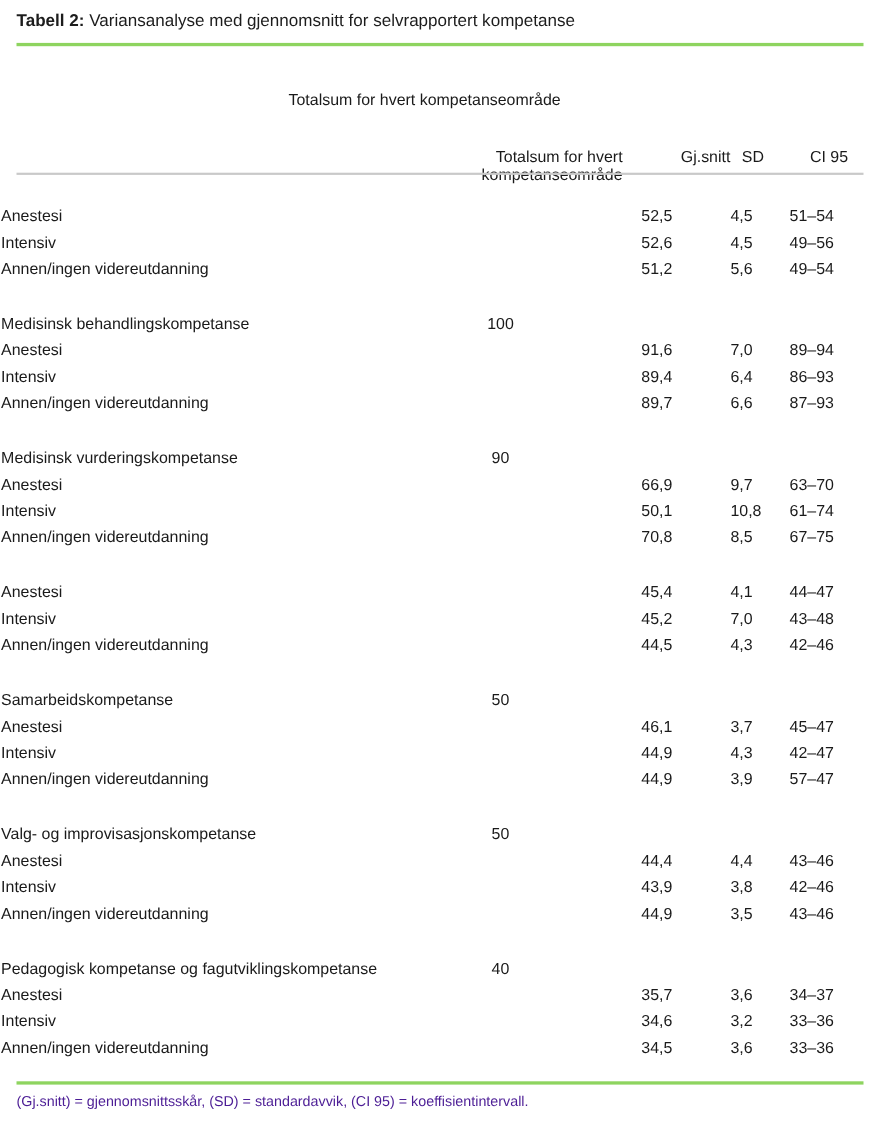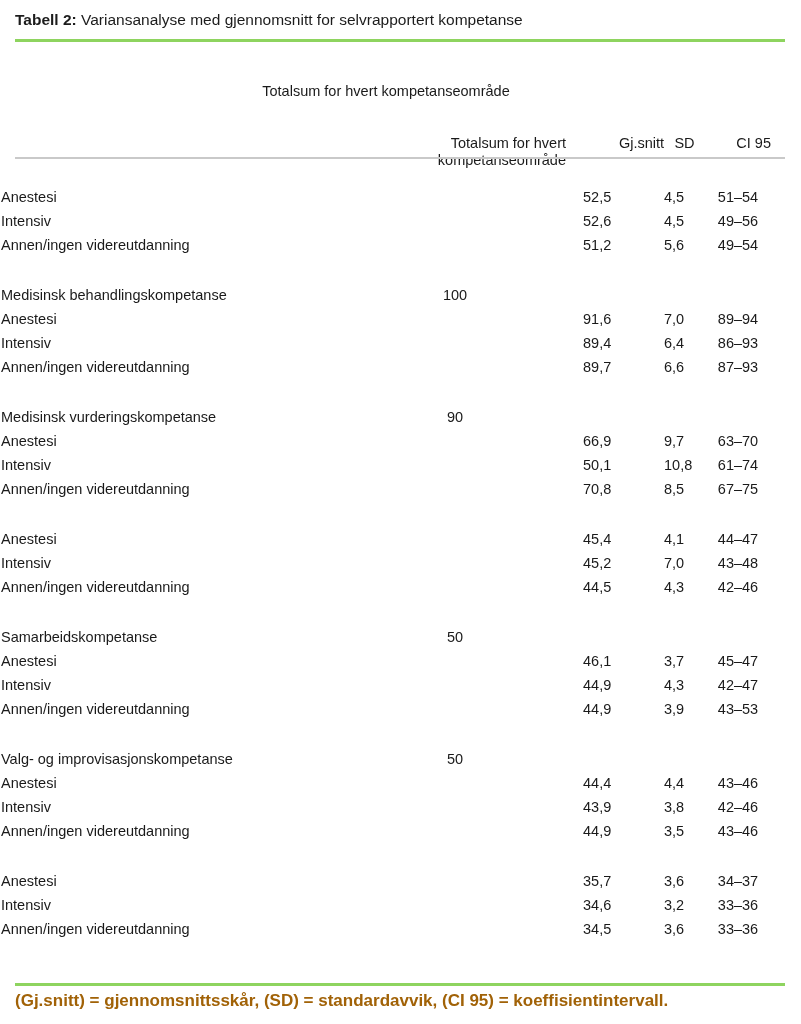--- a/index.html
+++ b/index.html
@@ -296,7 +296,7 @@
           <td class="cell-total"></td>
           <td class="cell-mean">44,9</td>
           <td class="cell-sd">3,9</td>
-          <td class="cell-ci">43–53</td>
+          <td class="cell-ci">57–47</td>
         </tr>
         <tr class="gap-block">
           <td colspan="5"></td>

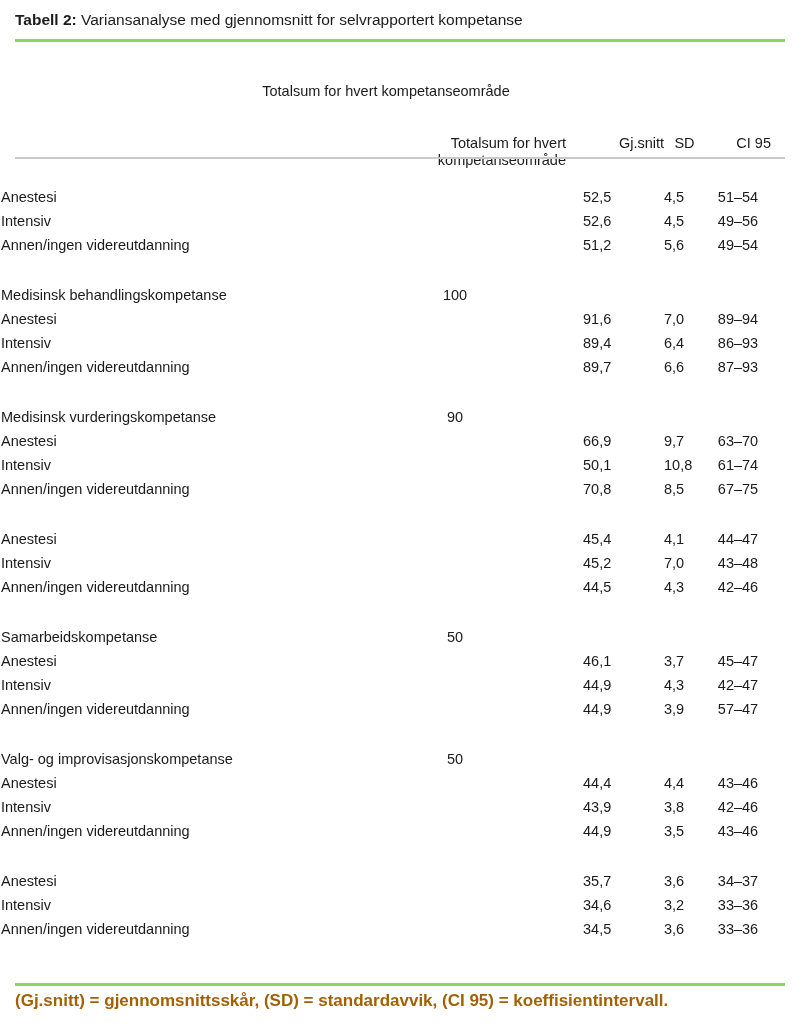--- a/index.html
+++ b/index.html
@@ -332,6 +332,13 @@
         <tr class="gap-block">
           <td colspan="5"></td>
         </tr>
+        <tr class="data-row group-row">
+          <td class="cell-label">Pedagogisk kompetanse og fagutviklingskompetanse</td>
+          <td class="cell-total">40</td>
+          <td class="cell-mean"></td>
+          <td class="cell-sd"></td>
+          <td class="cell-ci"></td>
+        </tr>
         <tr class="data-row">
           <td class="cell-label">Anestesi</td>
           <td class="cell-total"></td>

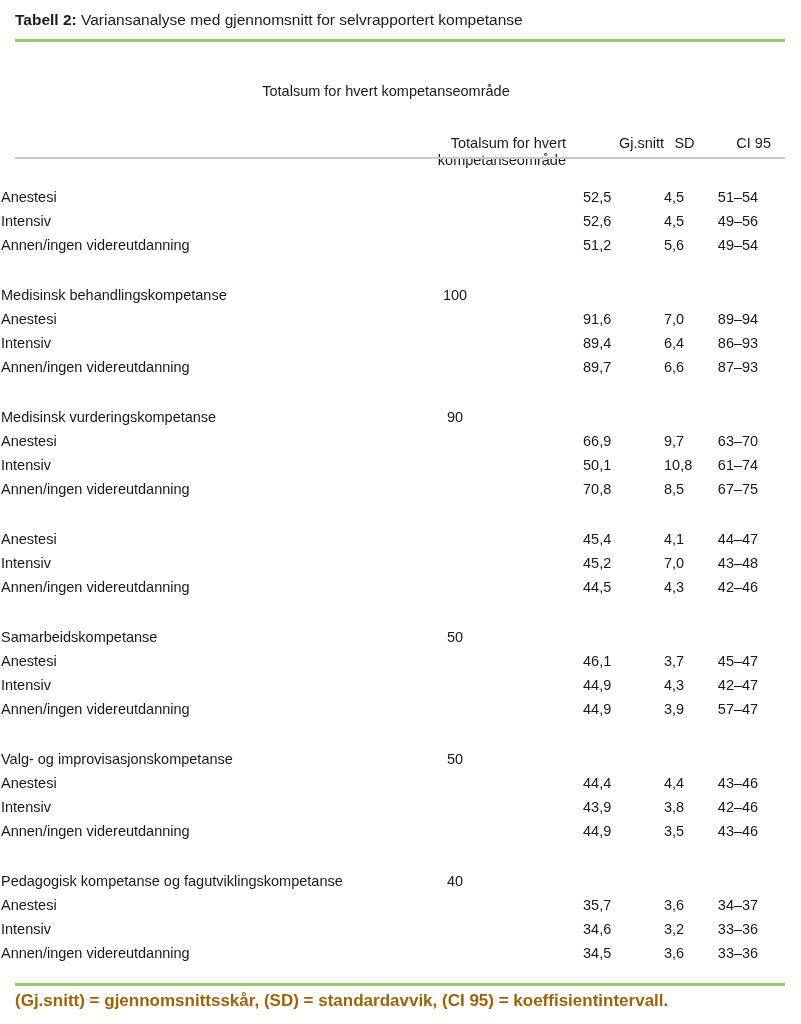--- a/index.html
+++ b/index.html
@@ -121,11 +121,10 @@
     left: 15px;
     top: 992px;
     width: 770px;
-    font-size: 17px;
+    font-size: 13px;
     line-height: 18px;
-    color: #a16207;
+    color: #4c1d95;
     white-space: nowrap;
-    font-weight: bold;
   }
 </style>
 </head>

